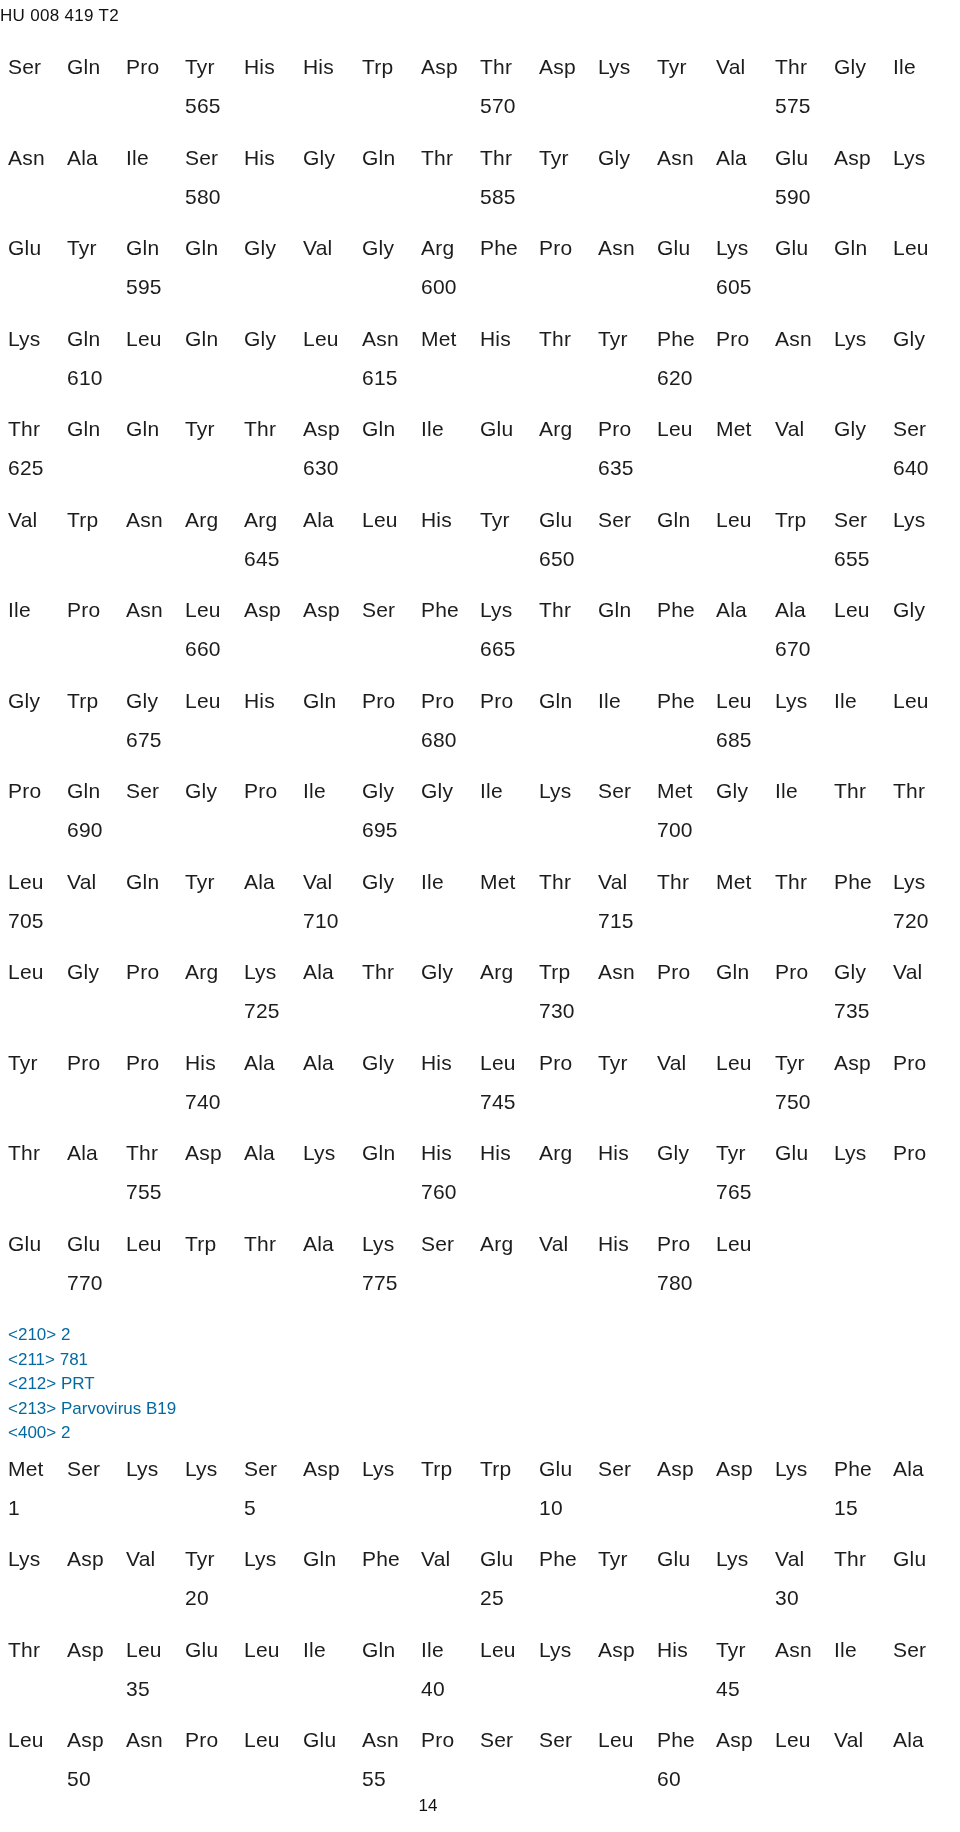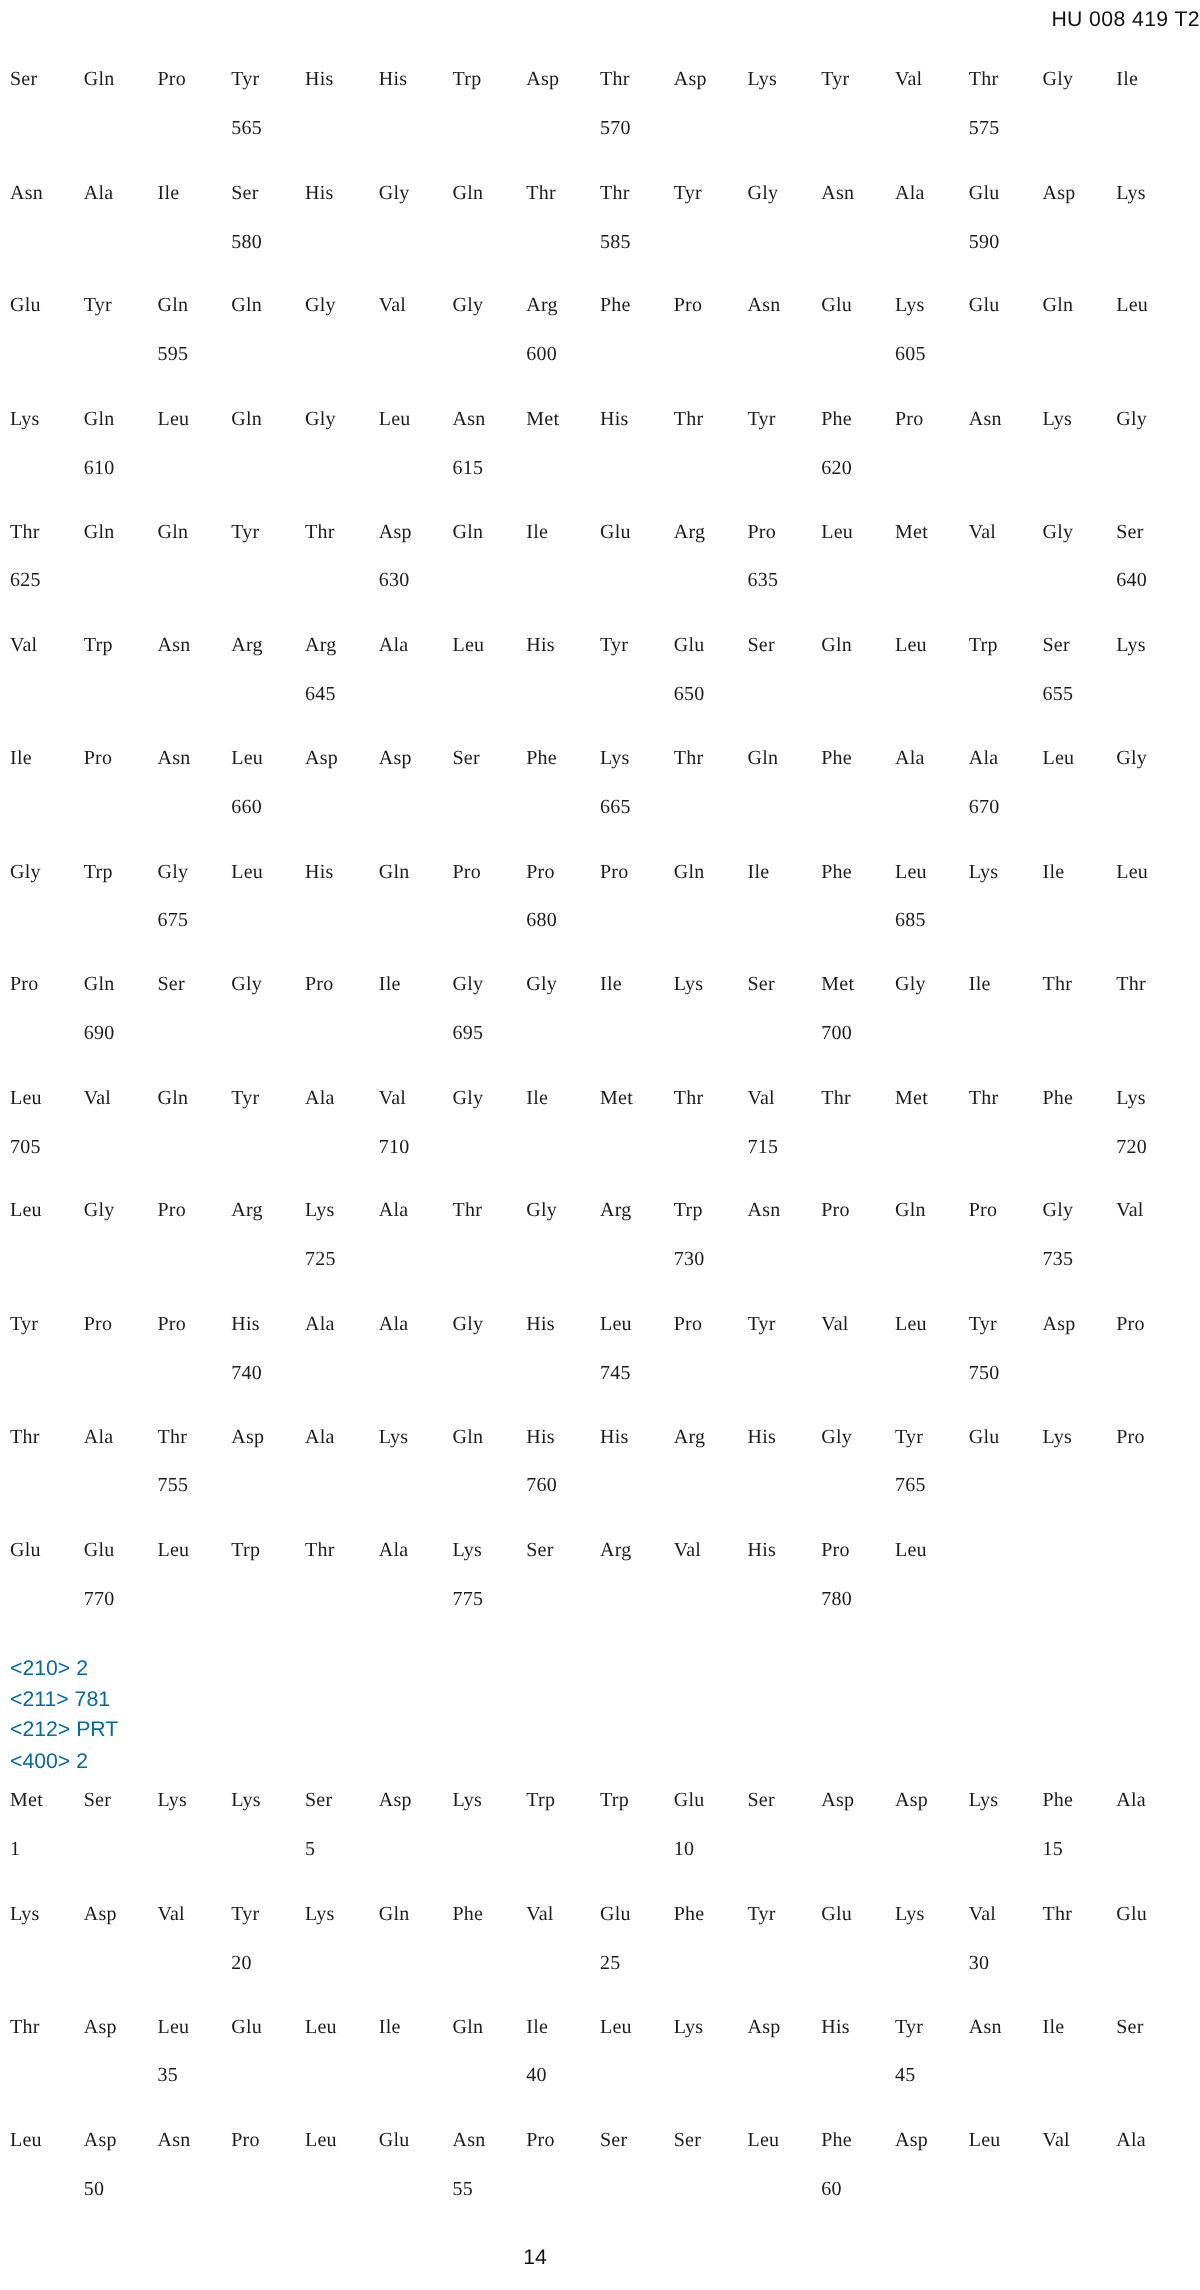--- a/index.html
+++ b/index.html
@@ -27,7 +27,7 @@
     top: 6px;
     left: 0;
     width: 960px;
-    text-align: right;
+    text-align: left;
     font-family: "Liberation Sans", sans-serif;
     font-size: 17px;
     font-weight: 400;

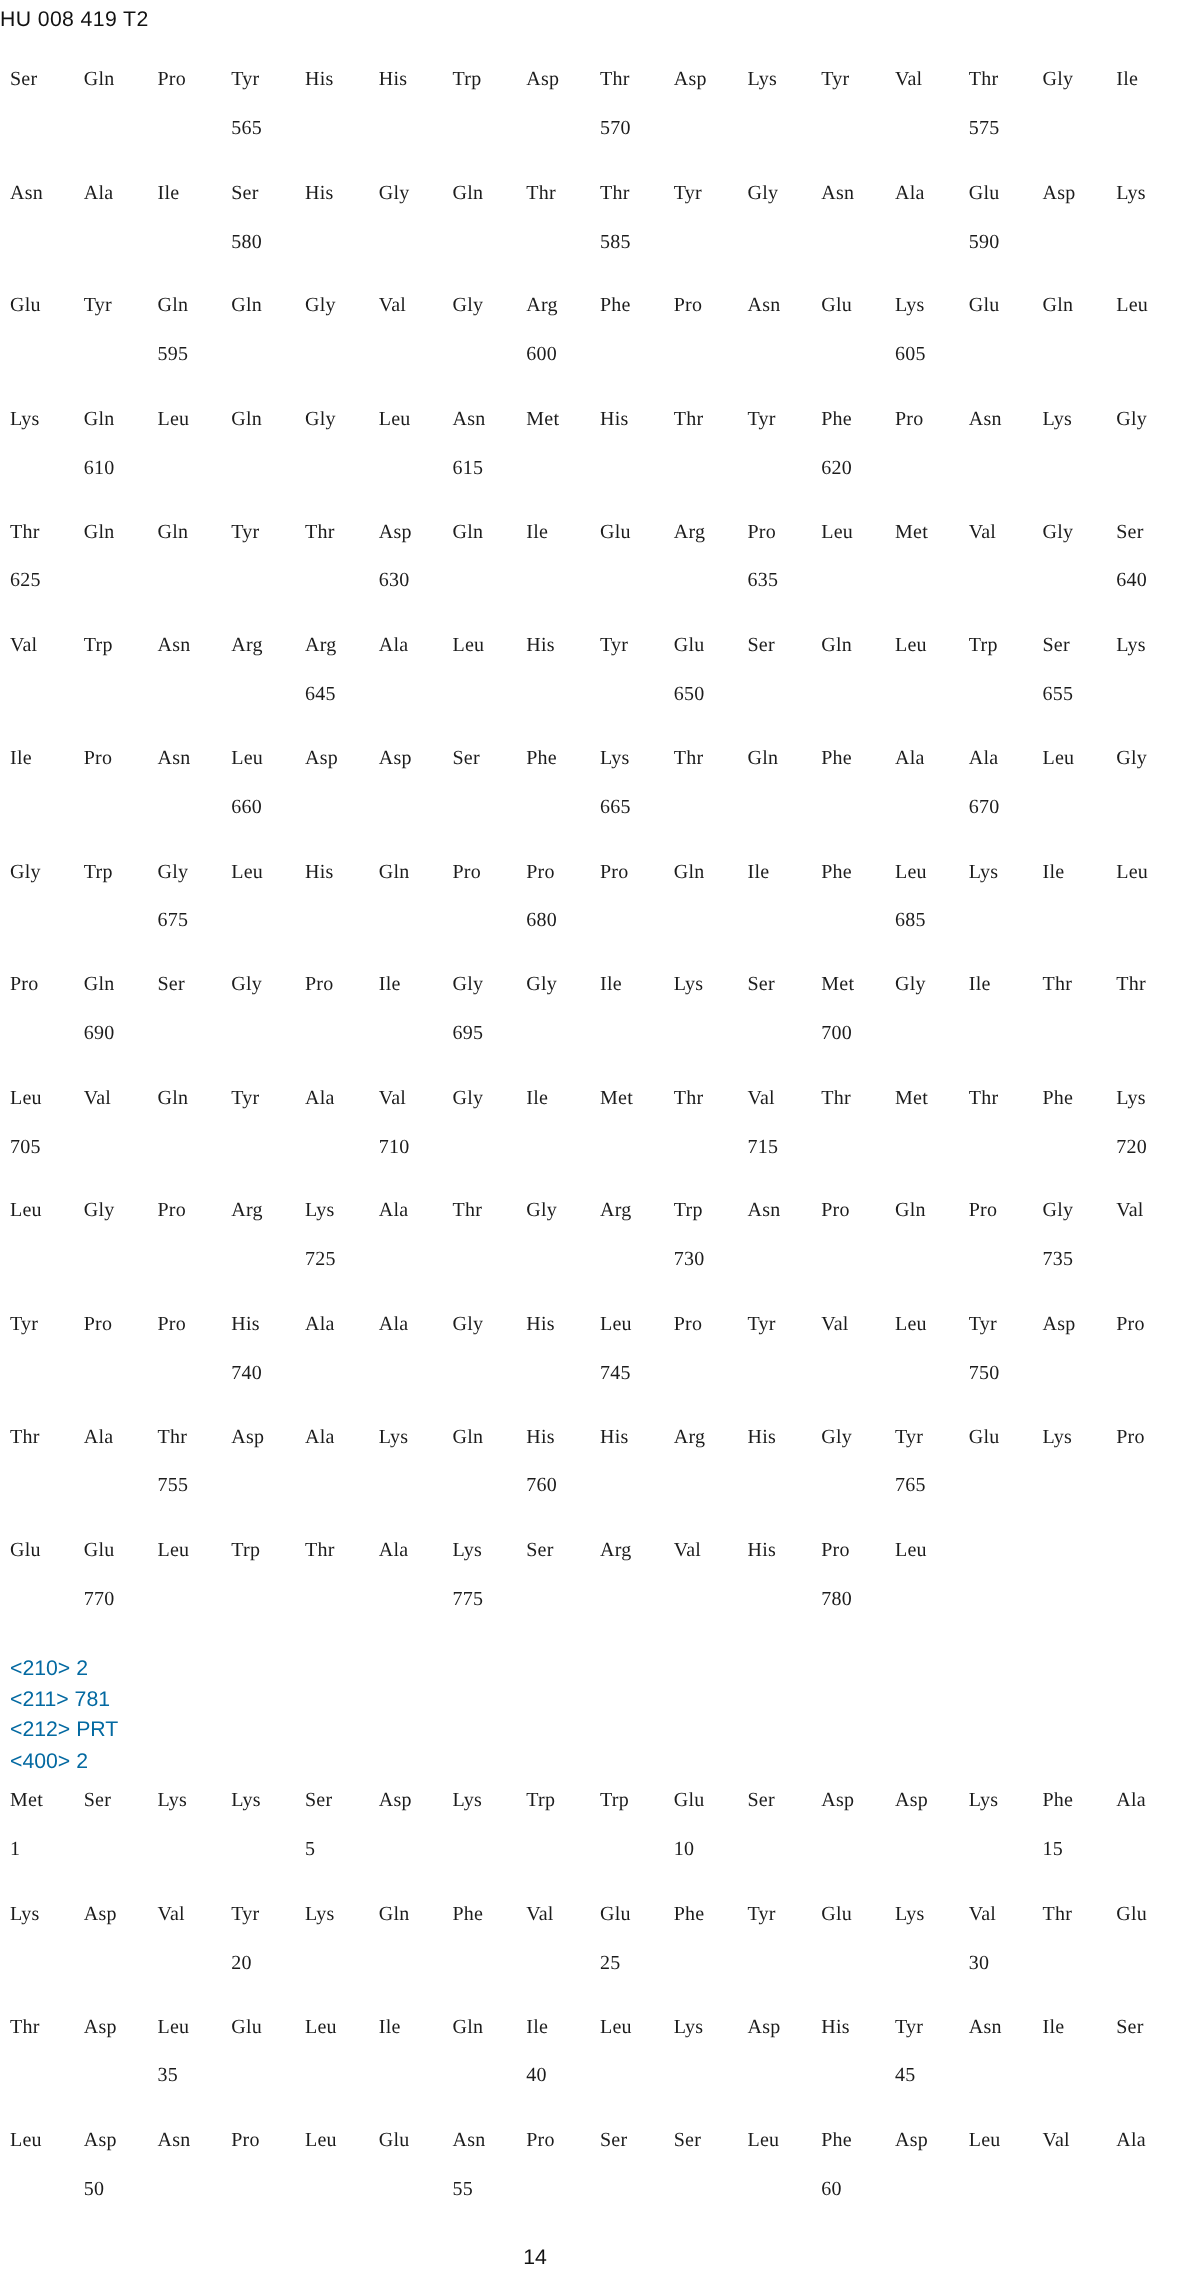--- a/index.html
+++ b/index.html
@@ -43,8 +43,8 @@
   }
   
   .seq-block {
-    font-family: Liberation Serif, serif;
-    font-size: 16px;
+    font-family: Liberation Sans, sans-serif;
+    font-size: 21px;
     line-height: 1.0;
     color: #1c1c1c;
     margin-bottom: 25.5px;

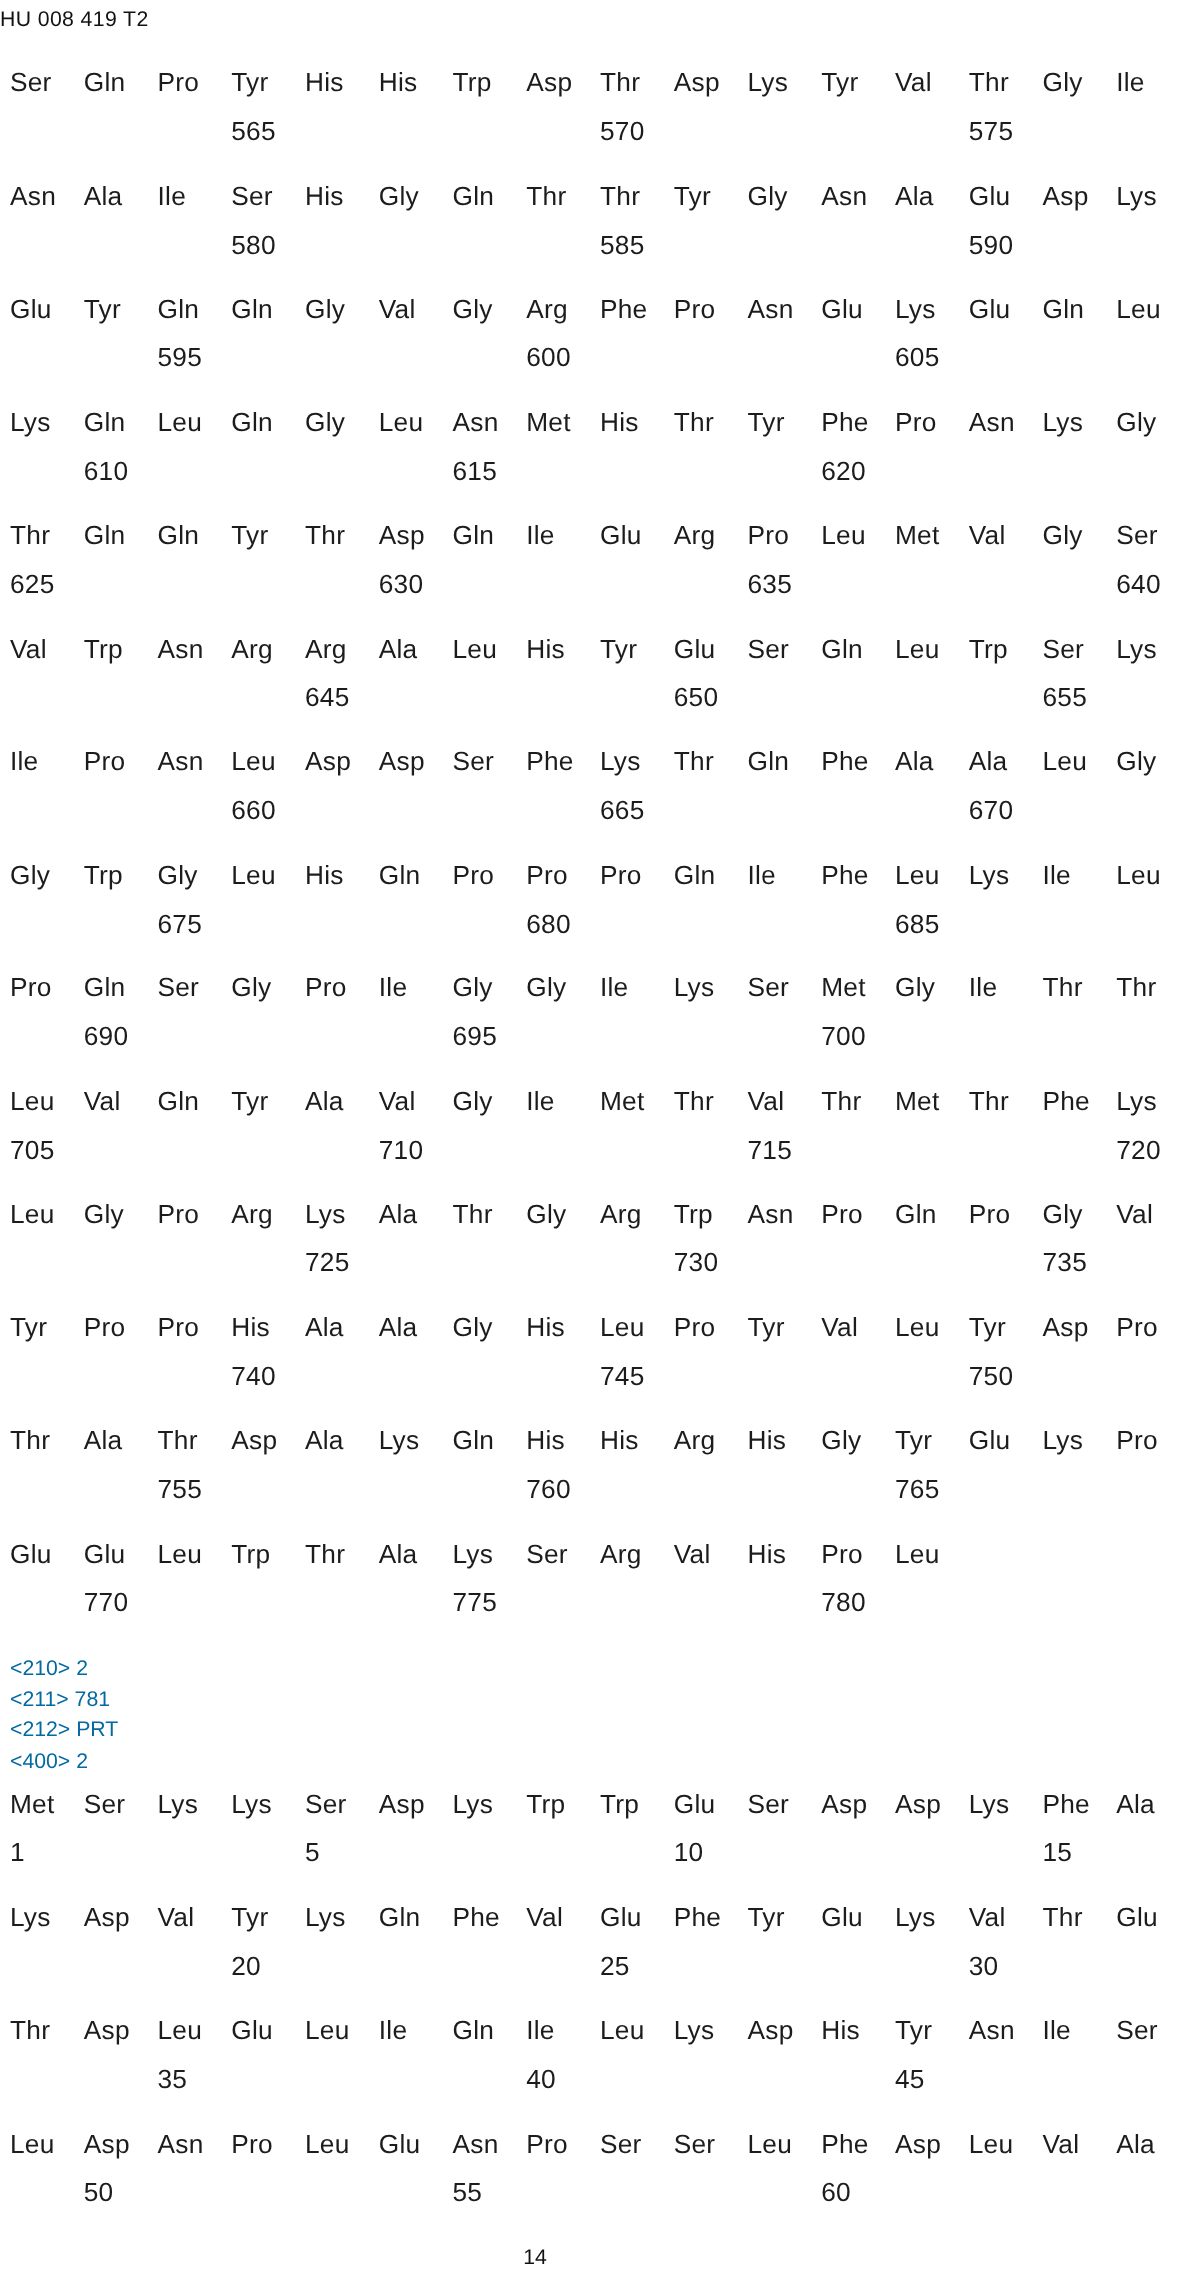--- a/index.html
+++ b/index.html
@@ -126,6 +126,7 @@
         <div class="meta-line">&lt;210&gt; 2</div>
         <div class="meta-line">&lt;211&gt; 781</div>
         <div class="meta-line">&lt;212&gt; PRT</div>
+        <div class="meta-line">&lt;213&gt; Parvovirus B19</div>
         <div class="meta-line">&lt;400&gt; 2</div>
       </div>
 

